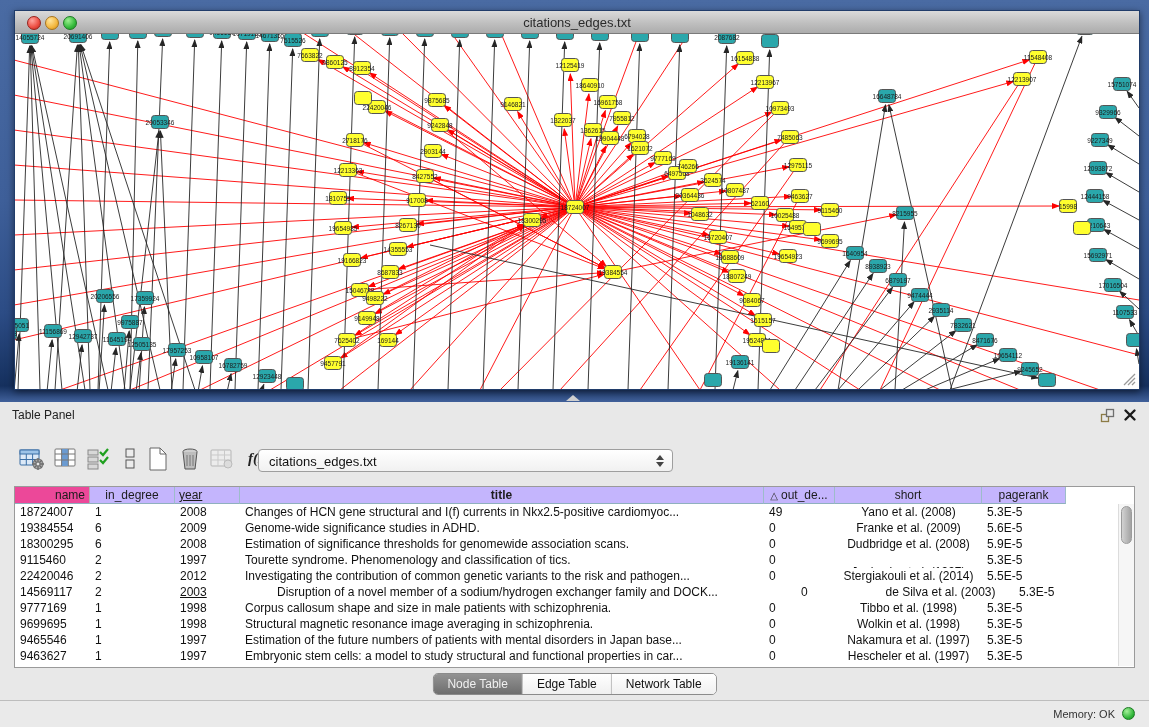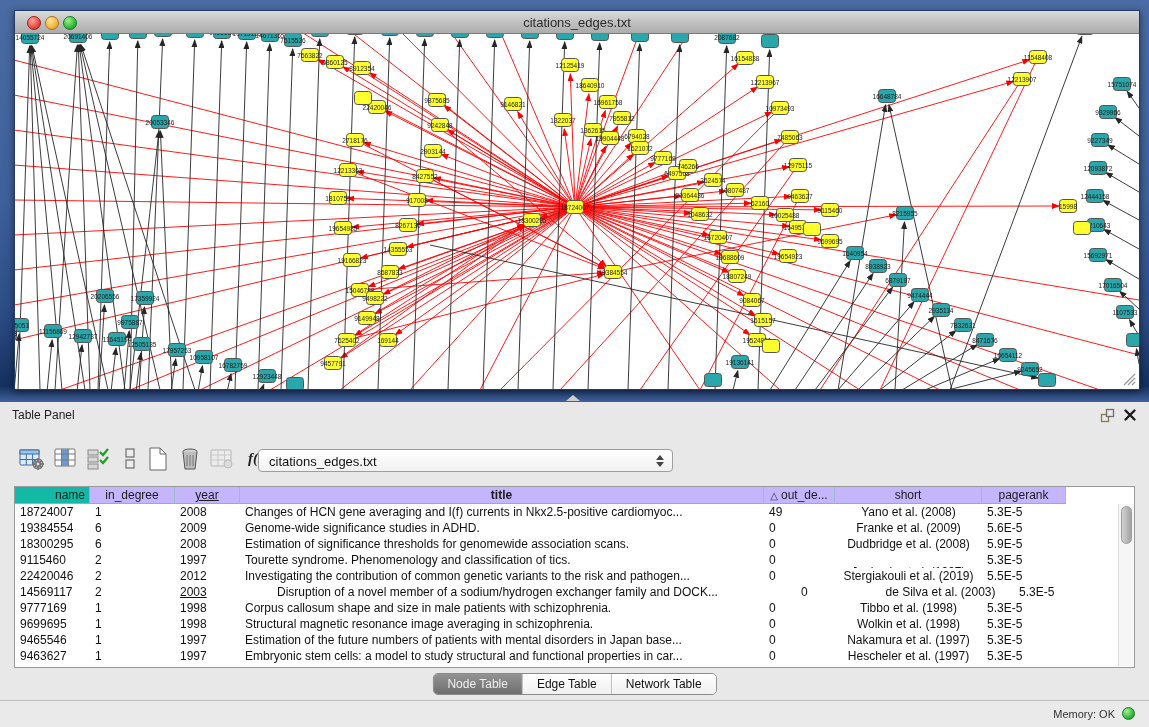--- a/index.html
+++ b/index.html
@@ -39,7 +39,7 @@
   .th{height:17px;line-height:16px;font-size:12px;background:#c4b5fd;color:#1c1c1c;
       border-right:1px solid #9dbcca;border-bottom:1px solid #8fb0be;box-sizing:border-box;
       padding:0 4px;white-space:nowrap;overflow:hidden;cursor:pointer;}
-  .th-first{background:#14b8a6;border-right:1px solid #aeaeae;}
+  .th-first{background:#ec4899;border-right:1px solid #aeaeae;}
   .sort{margin-right:3px;font-size:10px;color:#333;}
   .tbody{position:absolute;left:0;top:17px;right:16px;bottom:1px;overflow:hidden;}
   .tr{display:flex;height:16px;line-height:16px;cursor:default;}

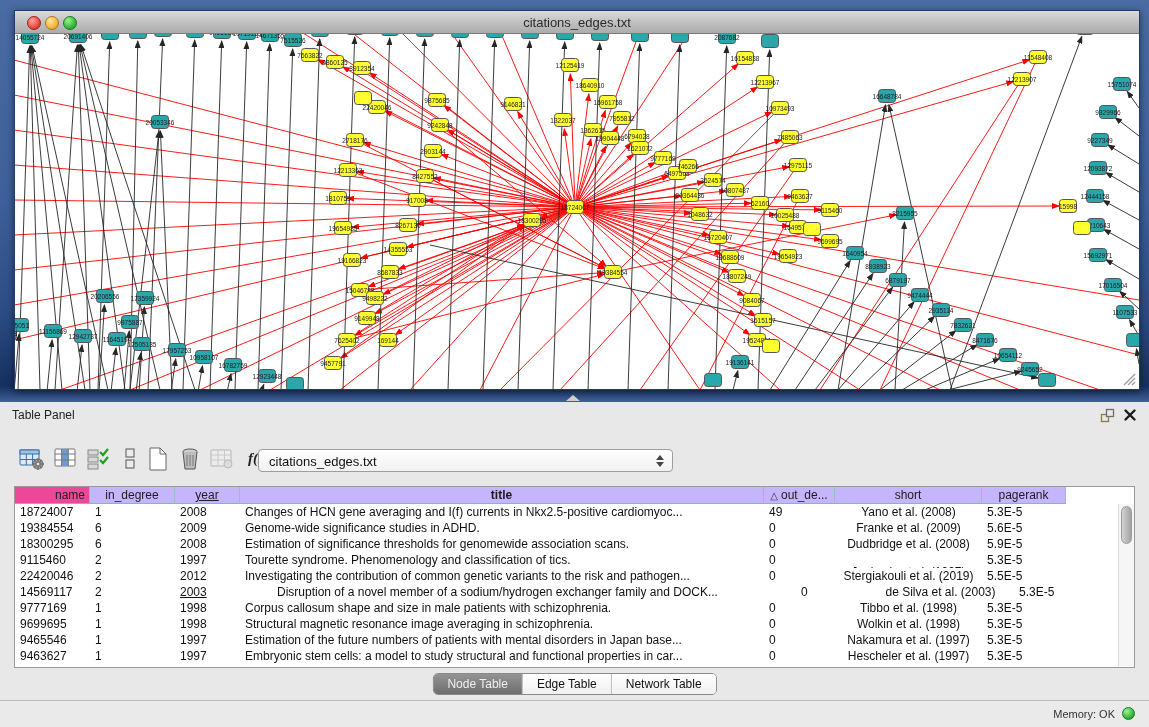--- a/index.html
+++ b/index.html
@@ -597,7 +597,7 @@
     <div class="thead" id="thead">
         <div class="th th-first" style="width: 75px; text-align: right;"><span>name</span></div>
         <div class="th" style="width: 85px; text-align: center;"><span>in_degree</span></div>
-        <div class="th" style="width: 65px; text-align: center; text-decoration: underline;"><span>year</span></div>
+        <div class="th" style="width: 65px;  text-decoration: underline;"><span>year</span></div>
         <div class="th" style="width: 524px; text-align: center; font-weight: bold;"><span>title</span></div>
         <div class="th" style="width: 71px; text-align: center;"><span class="sort">△</span><span>out_de...</span></div>
         <div class="th" style="width: 147px; text-align: center;"><span>short</span></div>

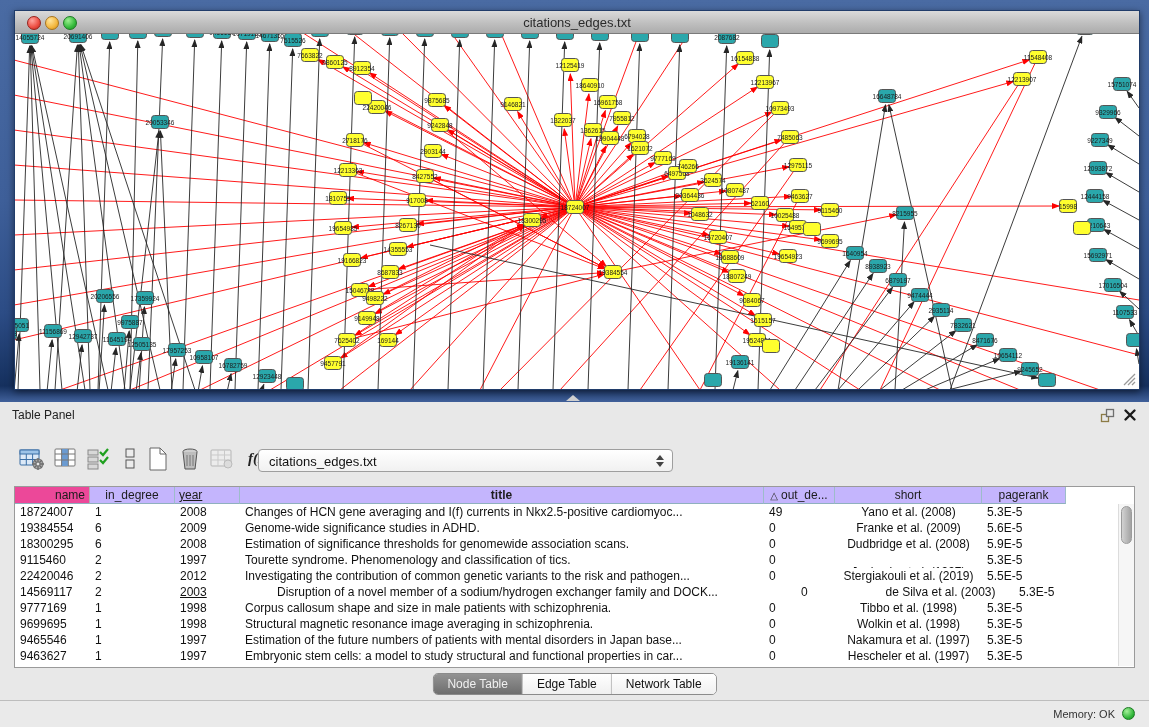--- a/index.html
+++ b/index.html
@@ -608,7 +608,7 @@
           <div class="td" style="width: 75px; text-align: left;">18724007</div>
           <div class="td" style="width: 85px; text-align: left;">1</div>
           <div class="td" style="width: 65px; text-align: left;">2008</div>
-          <div class="td" style="width: 524px; text-align: left;">Changes of HCN gene averaging and I(f) currents in Nkx2.5-positive cardiomyoc...</div>
+          <div class="td" style="width: 524px; text-align: left;">Changes of HCN gene structural and I(f) currents in Nkx2.5-positive cardiomyoc...</div>
           <div class="td" style="width: 71px; text-align: left;">49</div>
           <div class="td" style="width: 147px; text-align: center;">Yano et al. (2008)</div>
           <div class="td" style="width: 84px; text-align: left;">5.3E-5</div>

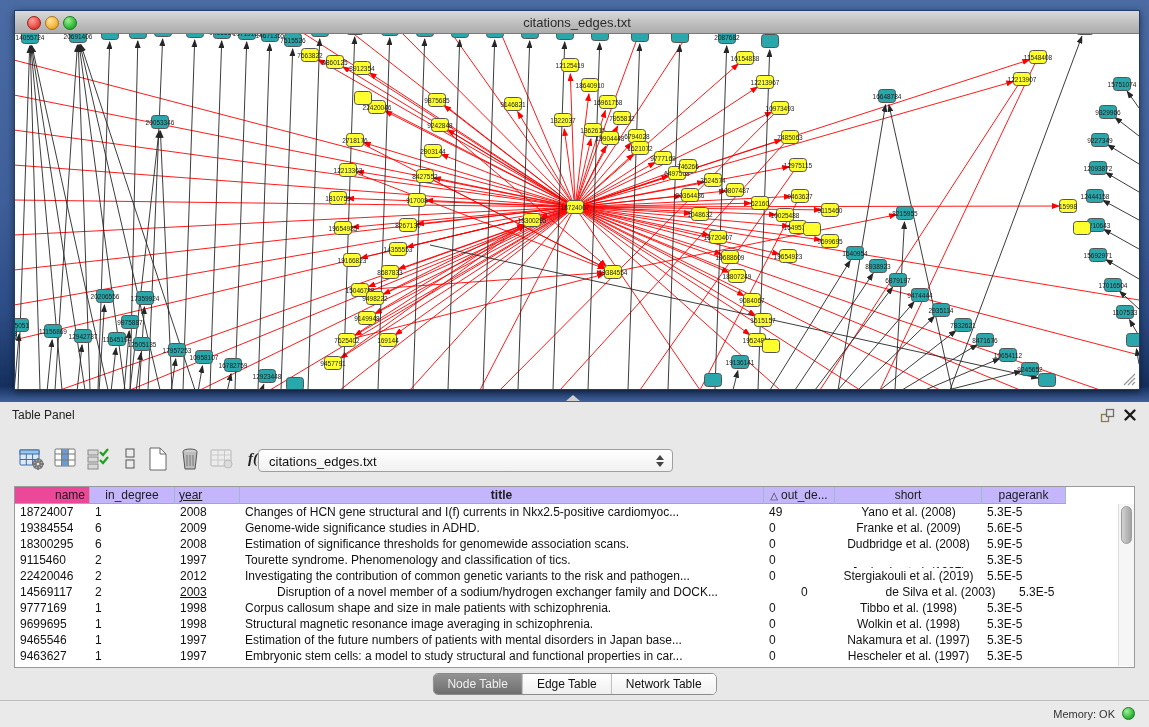--- a/index.html
+++ b/index.html
@@ -646,7 +646,7 @@
           <div class="td" style="width: 65px; text-align: left;">2012</div>
           <div class="td" style="width: 524px; text-align: left;">Investigating the contribution of common genetic variants to the risk and pathogen...</div>
           <div class="td" style="width: 71px; text-align: left;">0</div>
-          <div class="td" style="width: 147px; text-align: center;">Stergiakouli et al. (2019)</div>
+          <div class="td" style="width: 147px; text-align: center;">Stergiakouli et al. (2014)</div>
           <div class="td" style="width: 84px; text-align: left;">5.5E-5</div>
         </div>
         <div class="tr">

